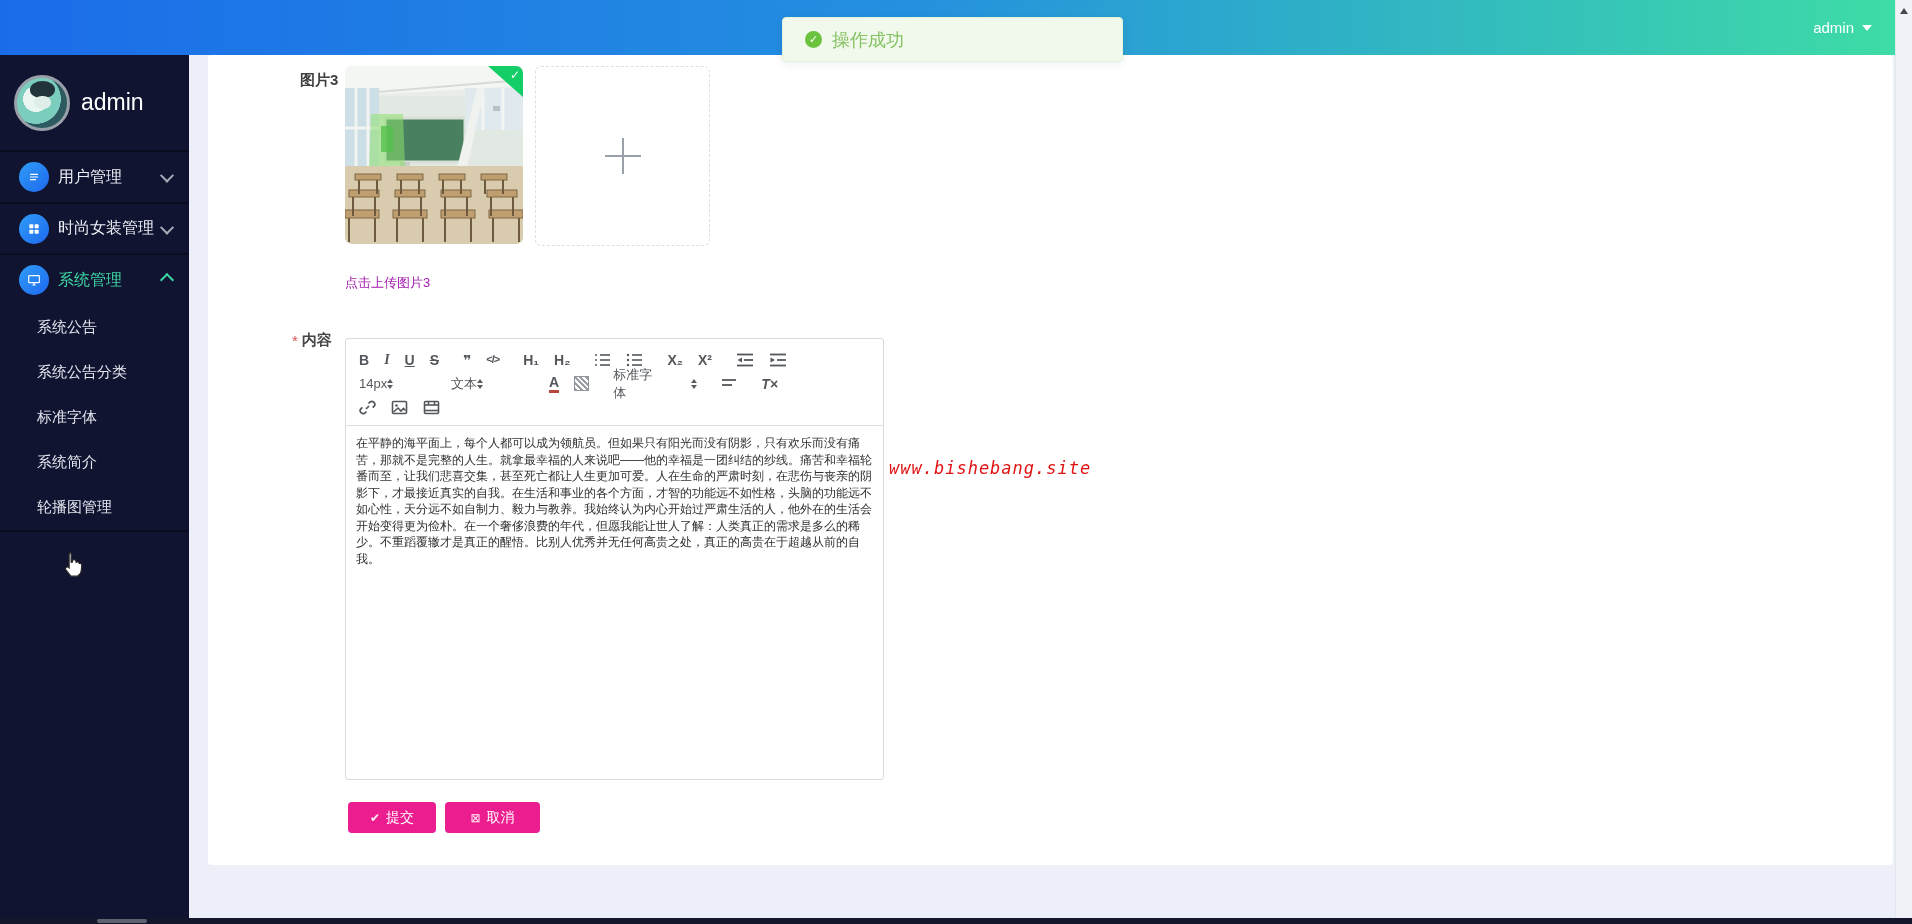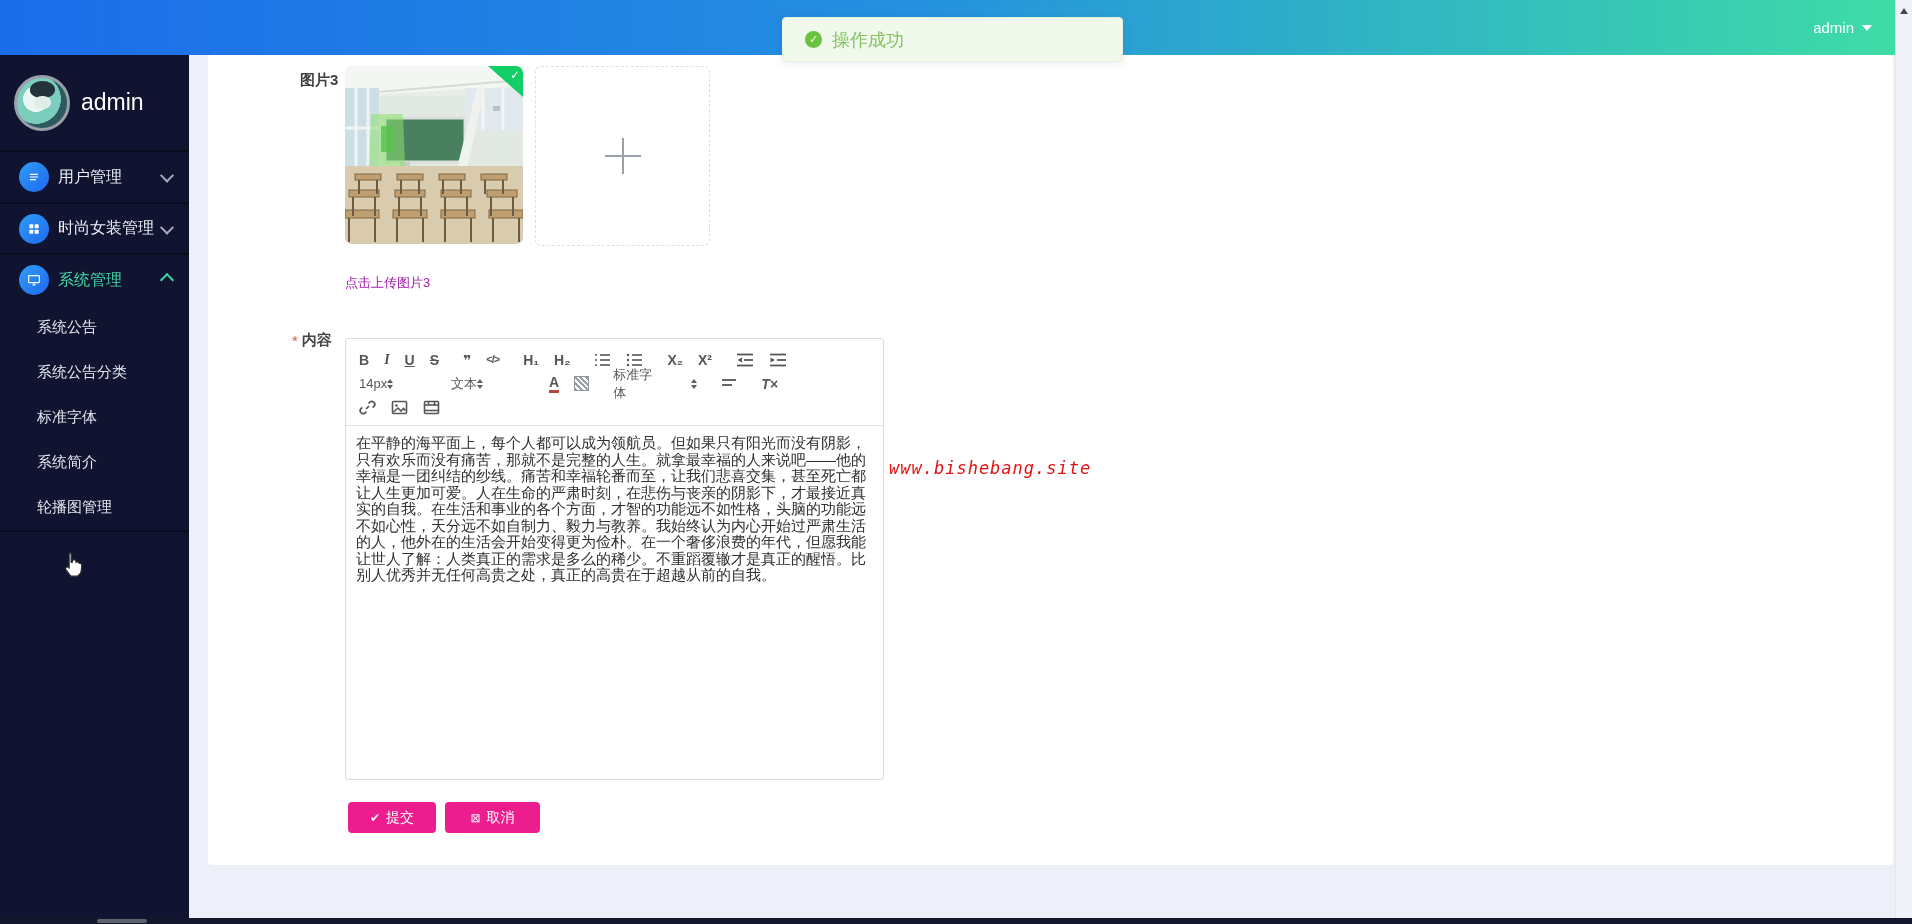--- a/index.html
+++ b/index.html
@@ -82,7 +82,7 @@
   .tsvg{display:inline-block;cursor:pointer;}
   .tsvg svg{display:block;}
   .clear-t{font-style:italic;font-size:14px;font-weight:bold;cursor:pointer;}
-  .econtent{padding:9px 10px;font-size:15px;line-height:16.5px;color:#2f2f2f;cursor:text;}
+  .econtent{padding:9px 10px;font-size:12px;line-height:16.5px;color:#2f2f2f;cursor:text;}
 
   .watermark{position:absolute;left:681px;top:403px;font-family:"DejaVu Sans Mono","Liberation Mono",monospace;
     font-size:17px;color:#e11212;letter-spacing:1px;white-space:nowrap;font-style:italic;}

